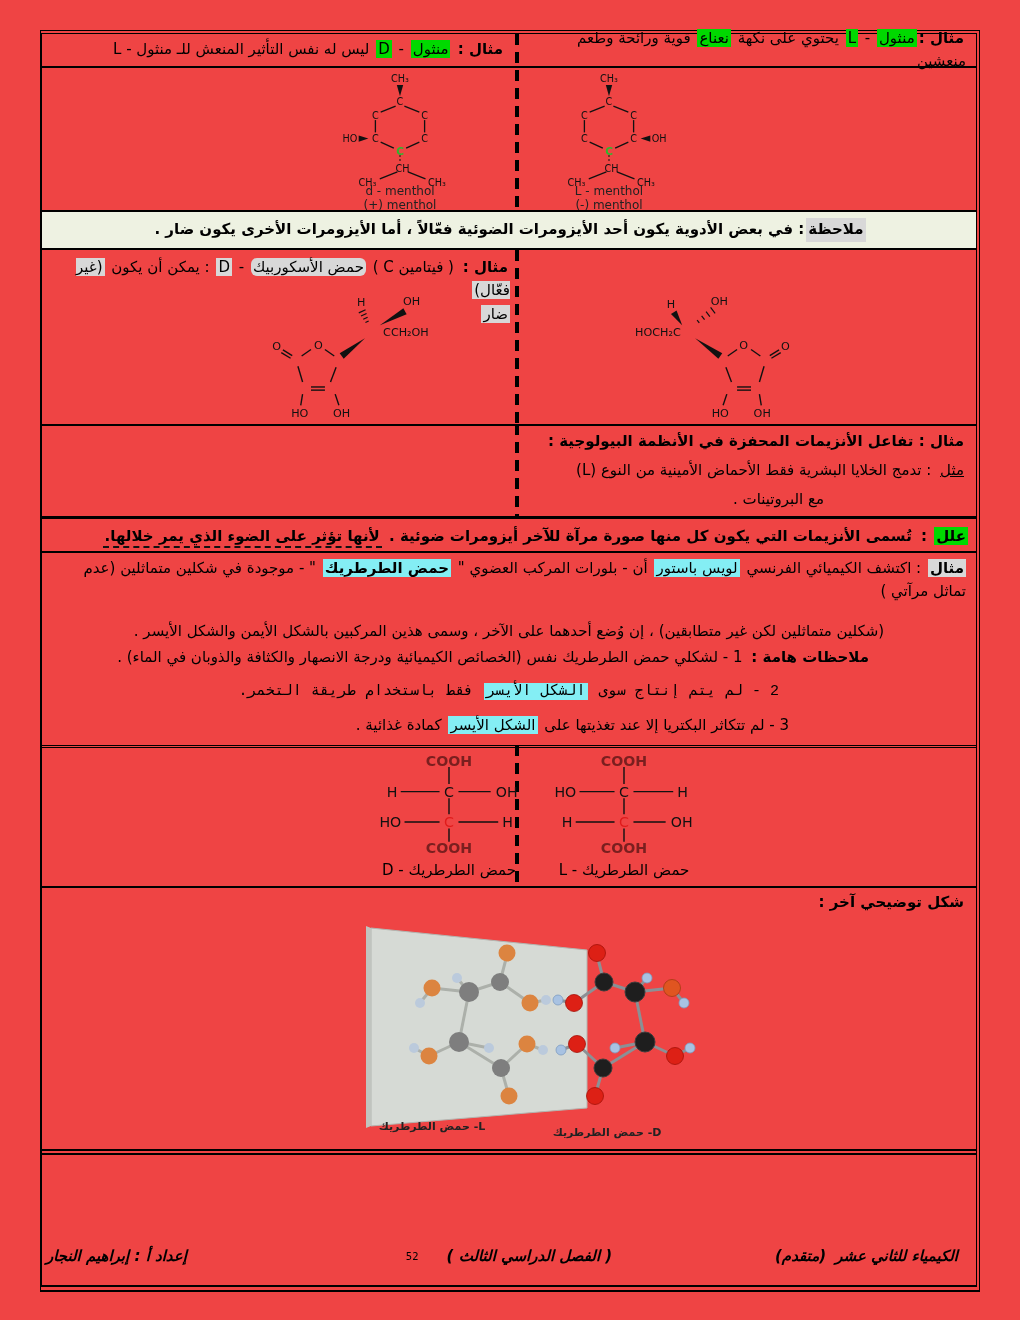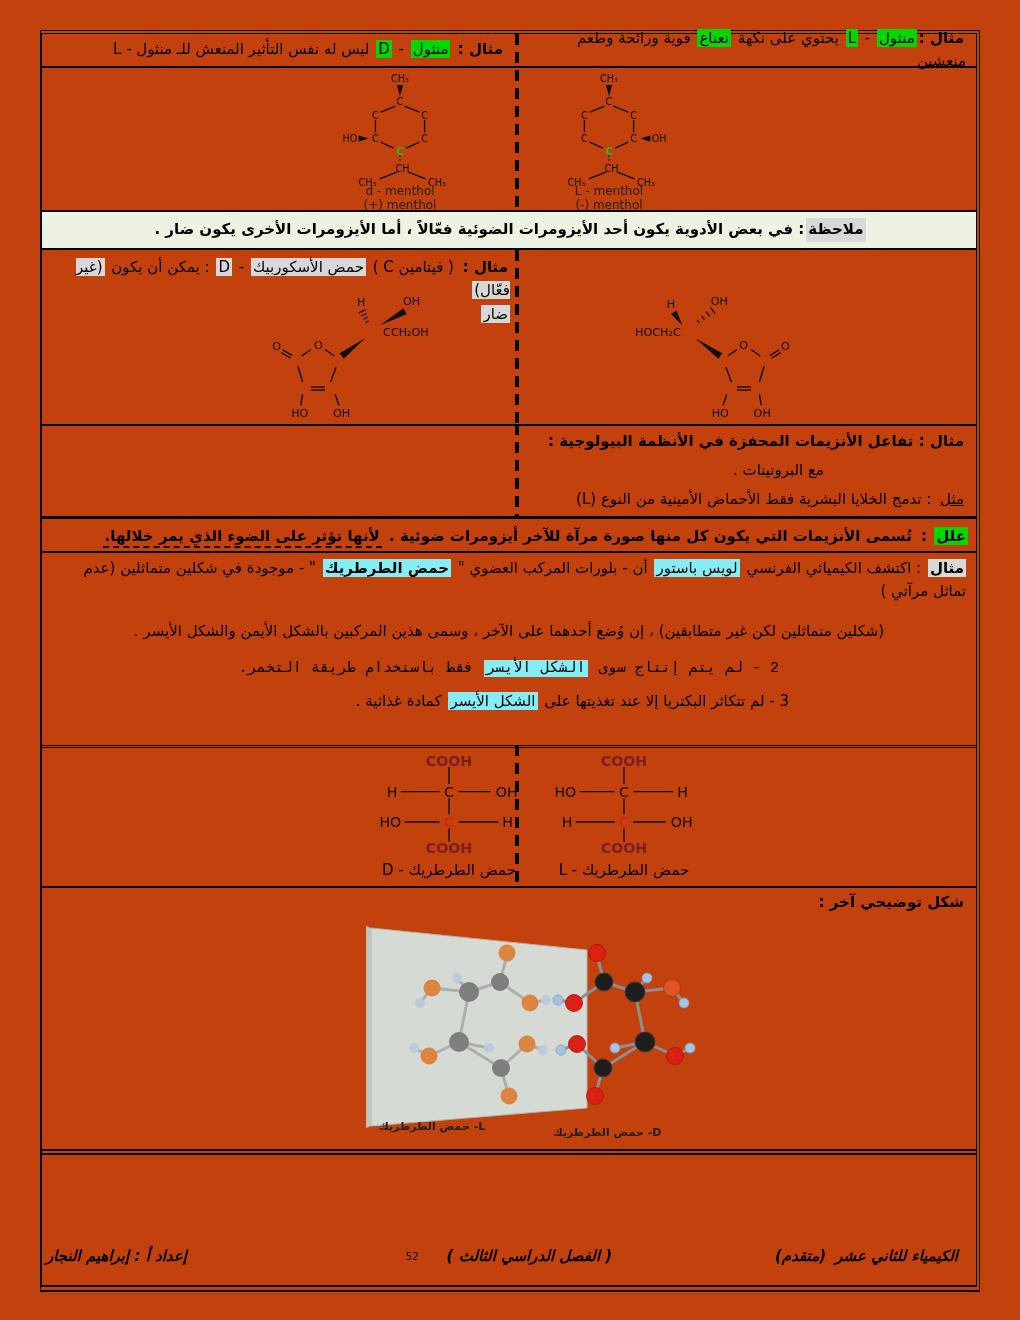--- a/index.html
+++ b/index.html
@@ -3,7 +3,7 @@
 <meta charset="utf-8">
 <style>
   html,body{margin:0;padding:0;background:#fff;}
-  .page{position:relative;width:1020px;height:1320px;background:#c2410c;overflow:hidden;
+  .page{position:relative;width:1020px;height:1320px;background:#ef4444;overflow:hidden;
         font-family:"DejaVu Sans",sans-serif;color:#000;direction:rtl;}
   .frame{position:absolute;left:40px;top:30px;width:940px;height:1262px;box-sizing:border-box;
          border-top:4px double #000;border-bottom:7px double #000;

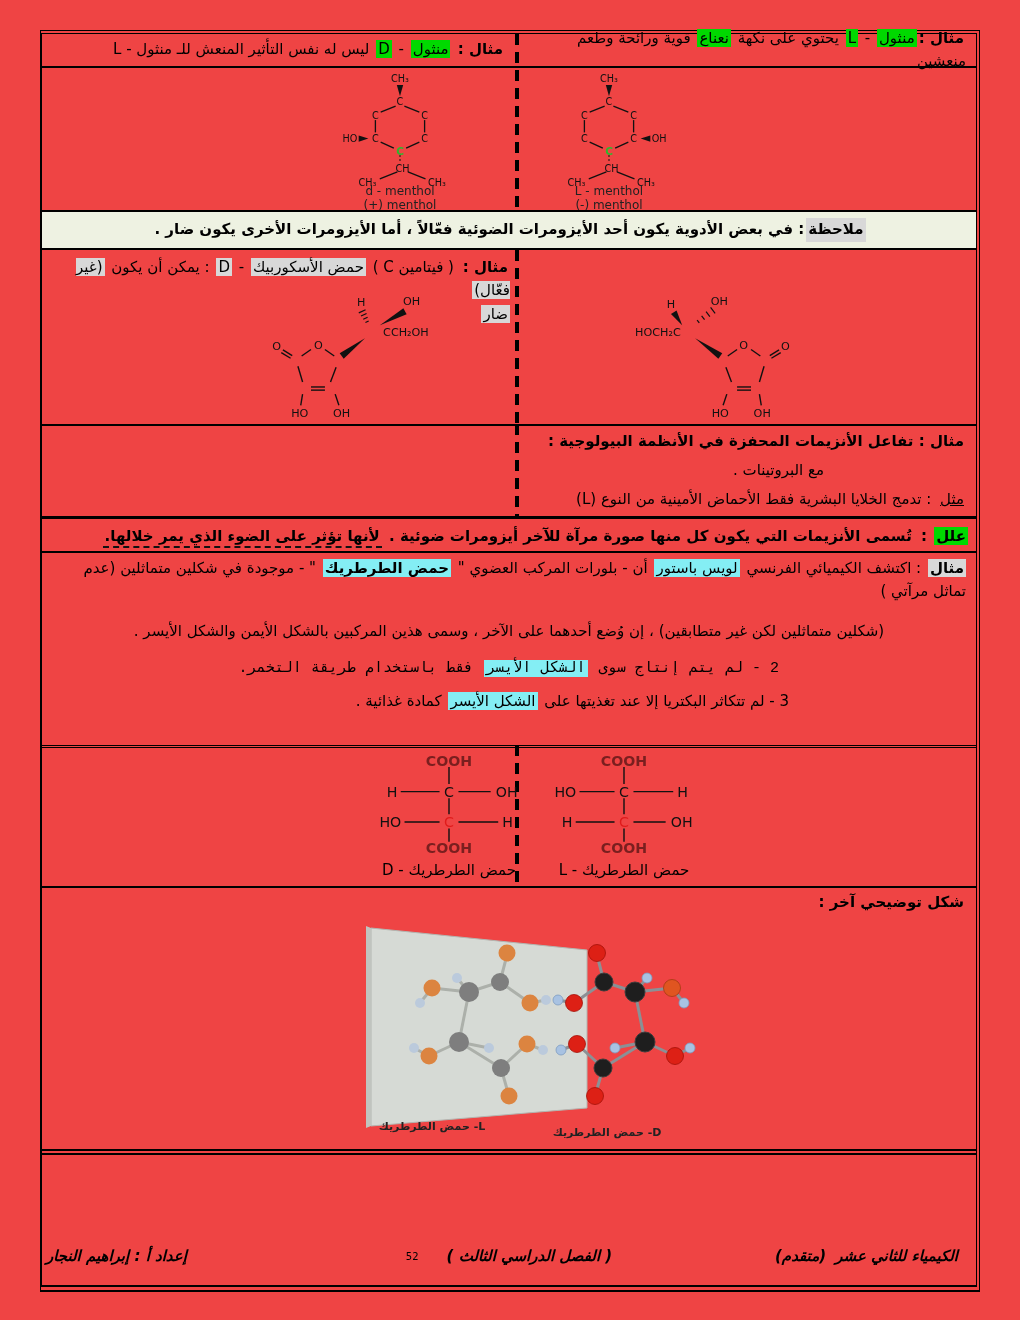--- a/index.html
+++ b/index.html
@@ -108,7 +108,7 @@
       </div>
 
     <div style="position:absolute;top:222px;left:8px;width:460px;text-align:right;">
-      <div class="txt rich"><span class="b">مثال :</span><span> ( فيتامين C ) </span><span style="background: rgb(216, 216, 216);">حمض الأسكوربيك</span><span> - </span><span style="background: rgb(216, 216, 216);">D</span><span> : يمكن أن يكون </span><span style="background: rgb(216, 216, 216);">(غير فعّال)</span></div>
+      <div class="txt rich"><span class="b">مثال :</span><span> ( فيتامين C ) </span><span style="background: rgb(216, 216, 216); border-radius: 6px;">حمض الأسكوربيك</span><span> - </span><span style="background: rgb(216, 216, 216);">D</span><span> : يمكن أن يكون </span><span style="background: rgb(216, 216, 216);">(غير فعّال)</span></div>
       <div class="txt rich"><span style="background: rgb(216, 216, 216);">ضار</span></div>
     </div>
 

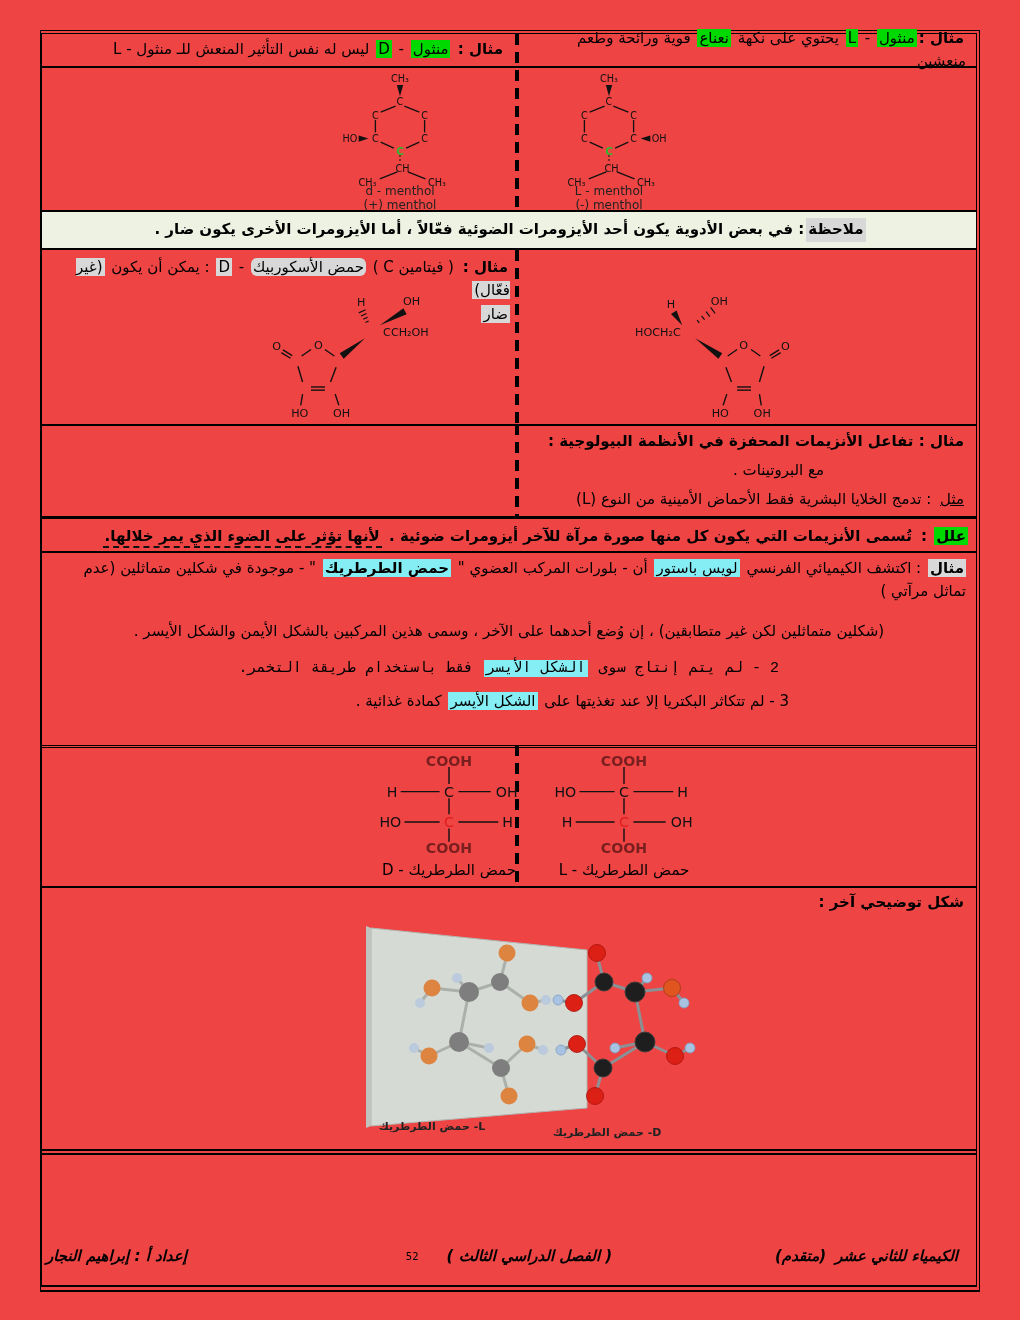--- a/index.html
+++ b/index.html
@@ -166,8 +166,8 @@
     <div class="row-line" style="top:390px;"></div>
     <div style="position:absolute;top:390px;left:477px;right:0;height:96px;box-sizing:border-box;padding:3px 10px;">
       <div class="txt rich" style="line-height:29px;text-align:right;"><span class="b">مثال : تفاعل الأنزيمات المحفزة في الأنظمة البيولوجية :</span></div>
+      <div class="txt rich" style="line-height:29px;text-align:right;"><span style="text-decoration: underline;">مثل</span><span> : تدمج الخلايا البشرية فقط الأحماض الأمينية من النوع (L)</span></div>
       <div class="txt rich" style="line-height:29px;text-align:right;padding-right:140px;"><span>مع البروتينات .</span></div>
-      <div class="txt rich" style="line-height:29px;text-align:right;"><span style="text-decoration: underline;">مثل</span><span> : تدمج الخلايا البشرية فقط الأحماض الأمينية من النوع (L)</span></div>
     </div>
 
     <div class="txt rich" style="position:absolute;top:482px;left:0;right:0;height:37px;box-sizing:border-box;

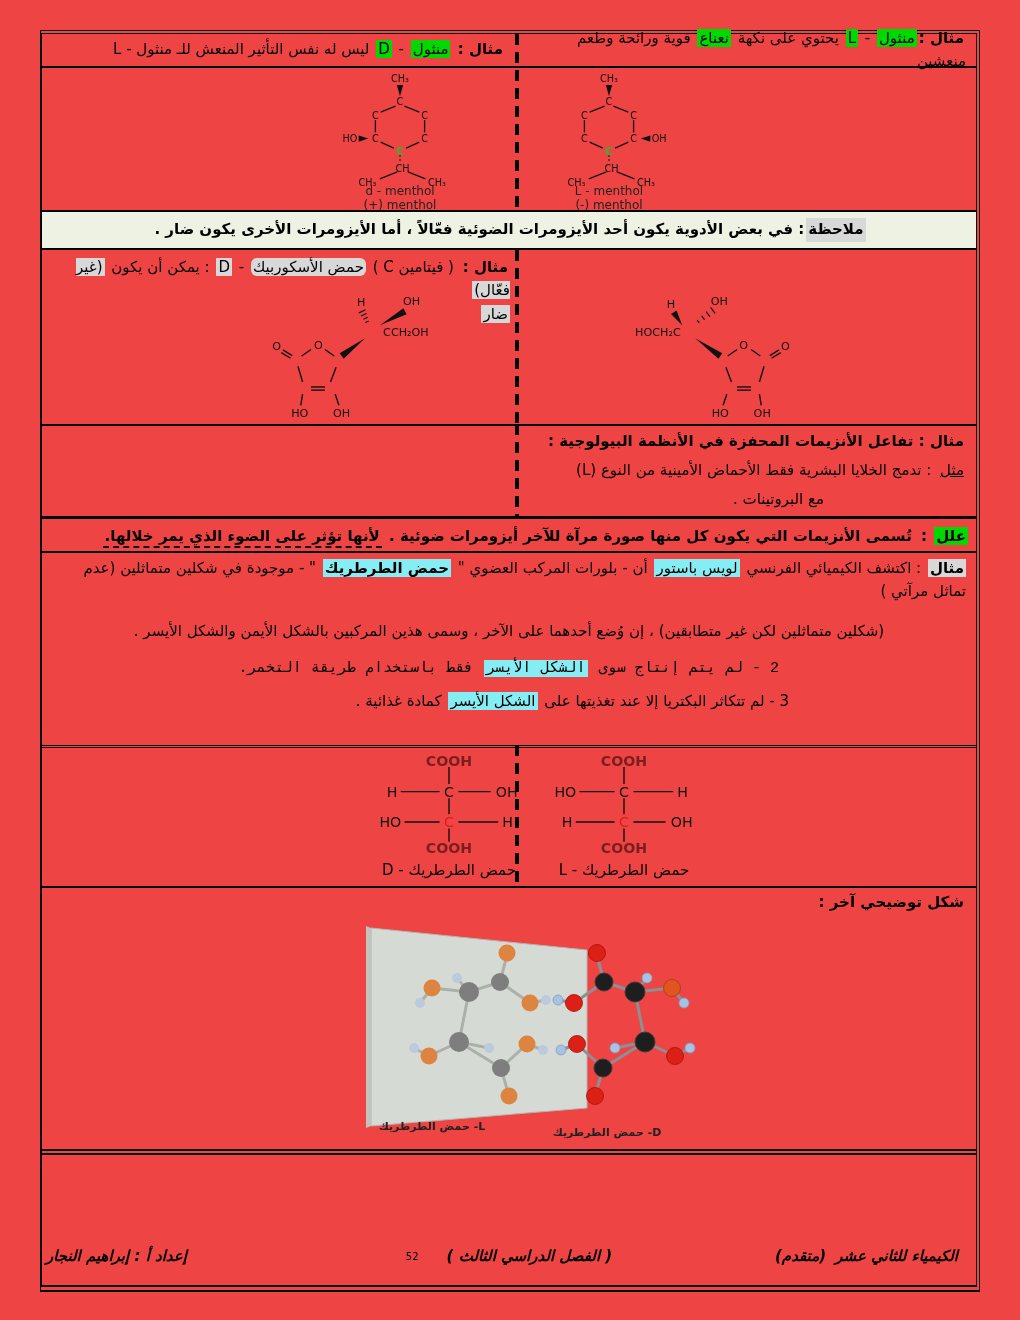--- a/index.html
+++ b/index.html
@@ -179,6 +179,7 @@
     </div>
 
     <div style="position:absolute;top:612px;left:0;right:0;">
+      <div class="txt rich" style="text-align:right;padding-right:105px;"><span class="b">ملاحظات هامة :</span><span> 1 -  لشكلي حمض الطرطريك نفس (الخصائص الكيميائية ودرجة الانصهار والكثافة والذوبان في الماء) .</span></div>
       <div class="txt rich" style="text-align:right;padding-right:195px;margin-top:11px;font-family:Liberation Mono, monospace;"><span>2 - لم يتم إنتاج سوى </span><span style="background: rgb(132, 238, 244);">الشكل الأيسر</span><span> فقط باستخدام طريقة التخمر.</span></div>
       <div class="txt rich" style="text-align:right;padding-right:185px;margin-top:10px;"><span>3 - لم تتكاثر البكتريا إلا عند تغذيتها على </span><span style="background: rgb(132, 238, 244);">الشكل الأيسر</span><span> كمادة غذائية .</span></div>
     </div>

